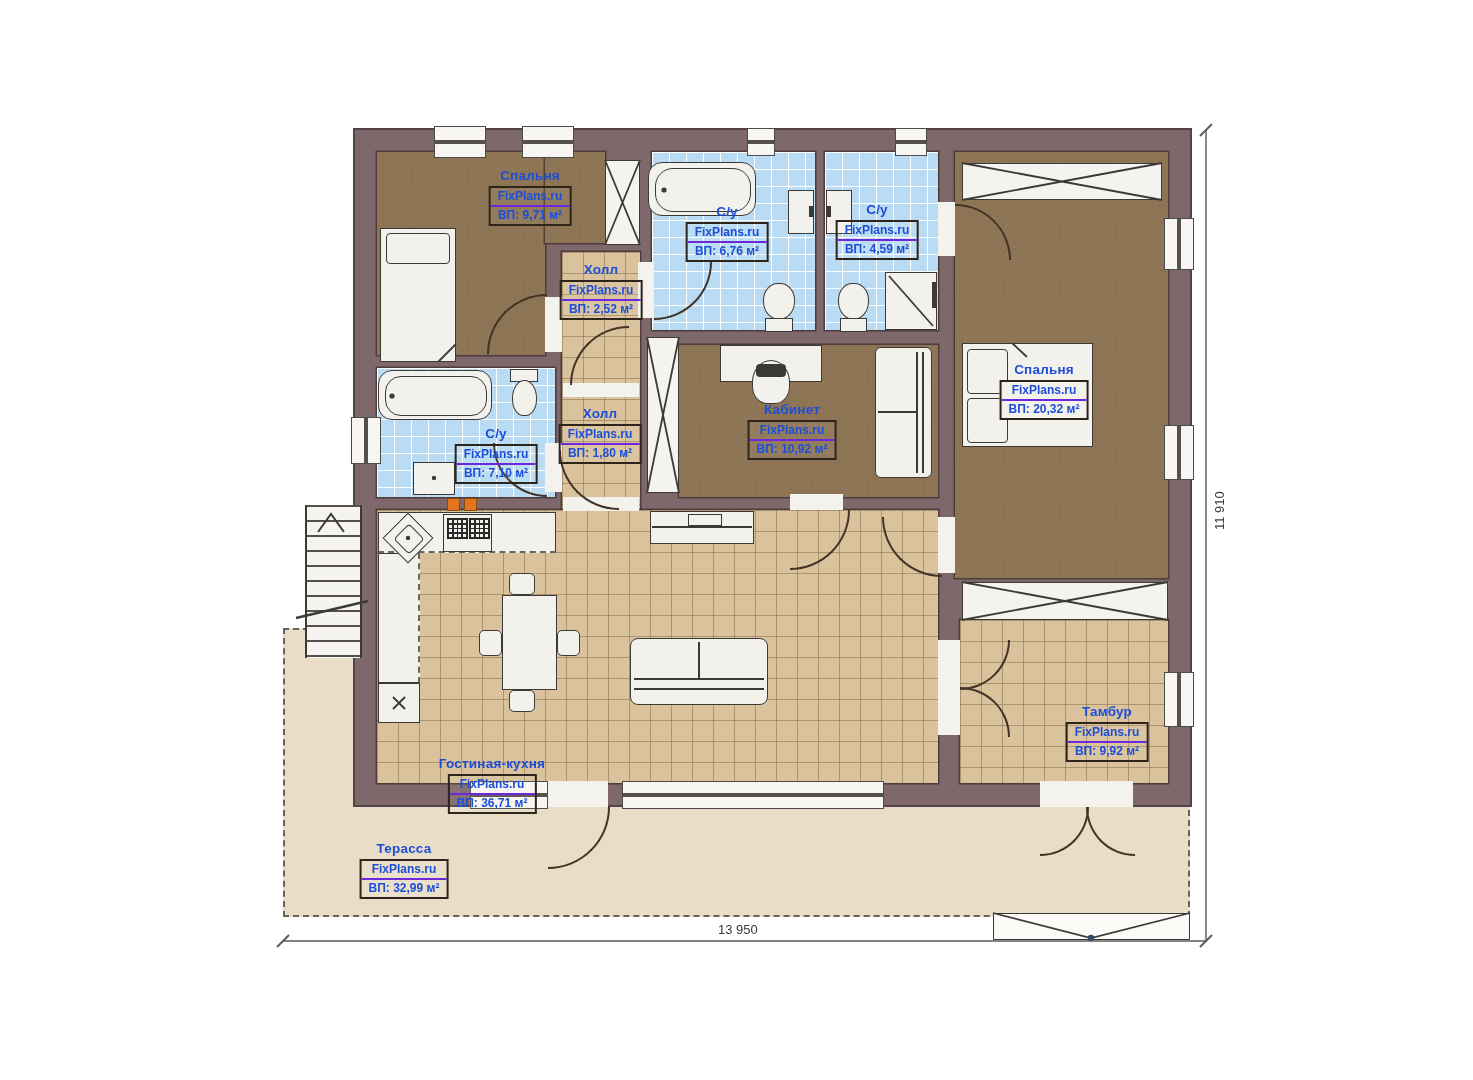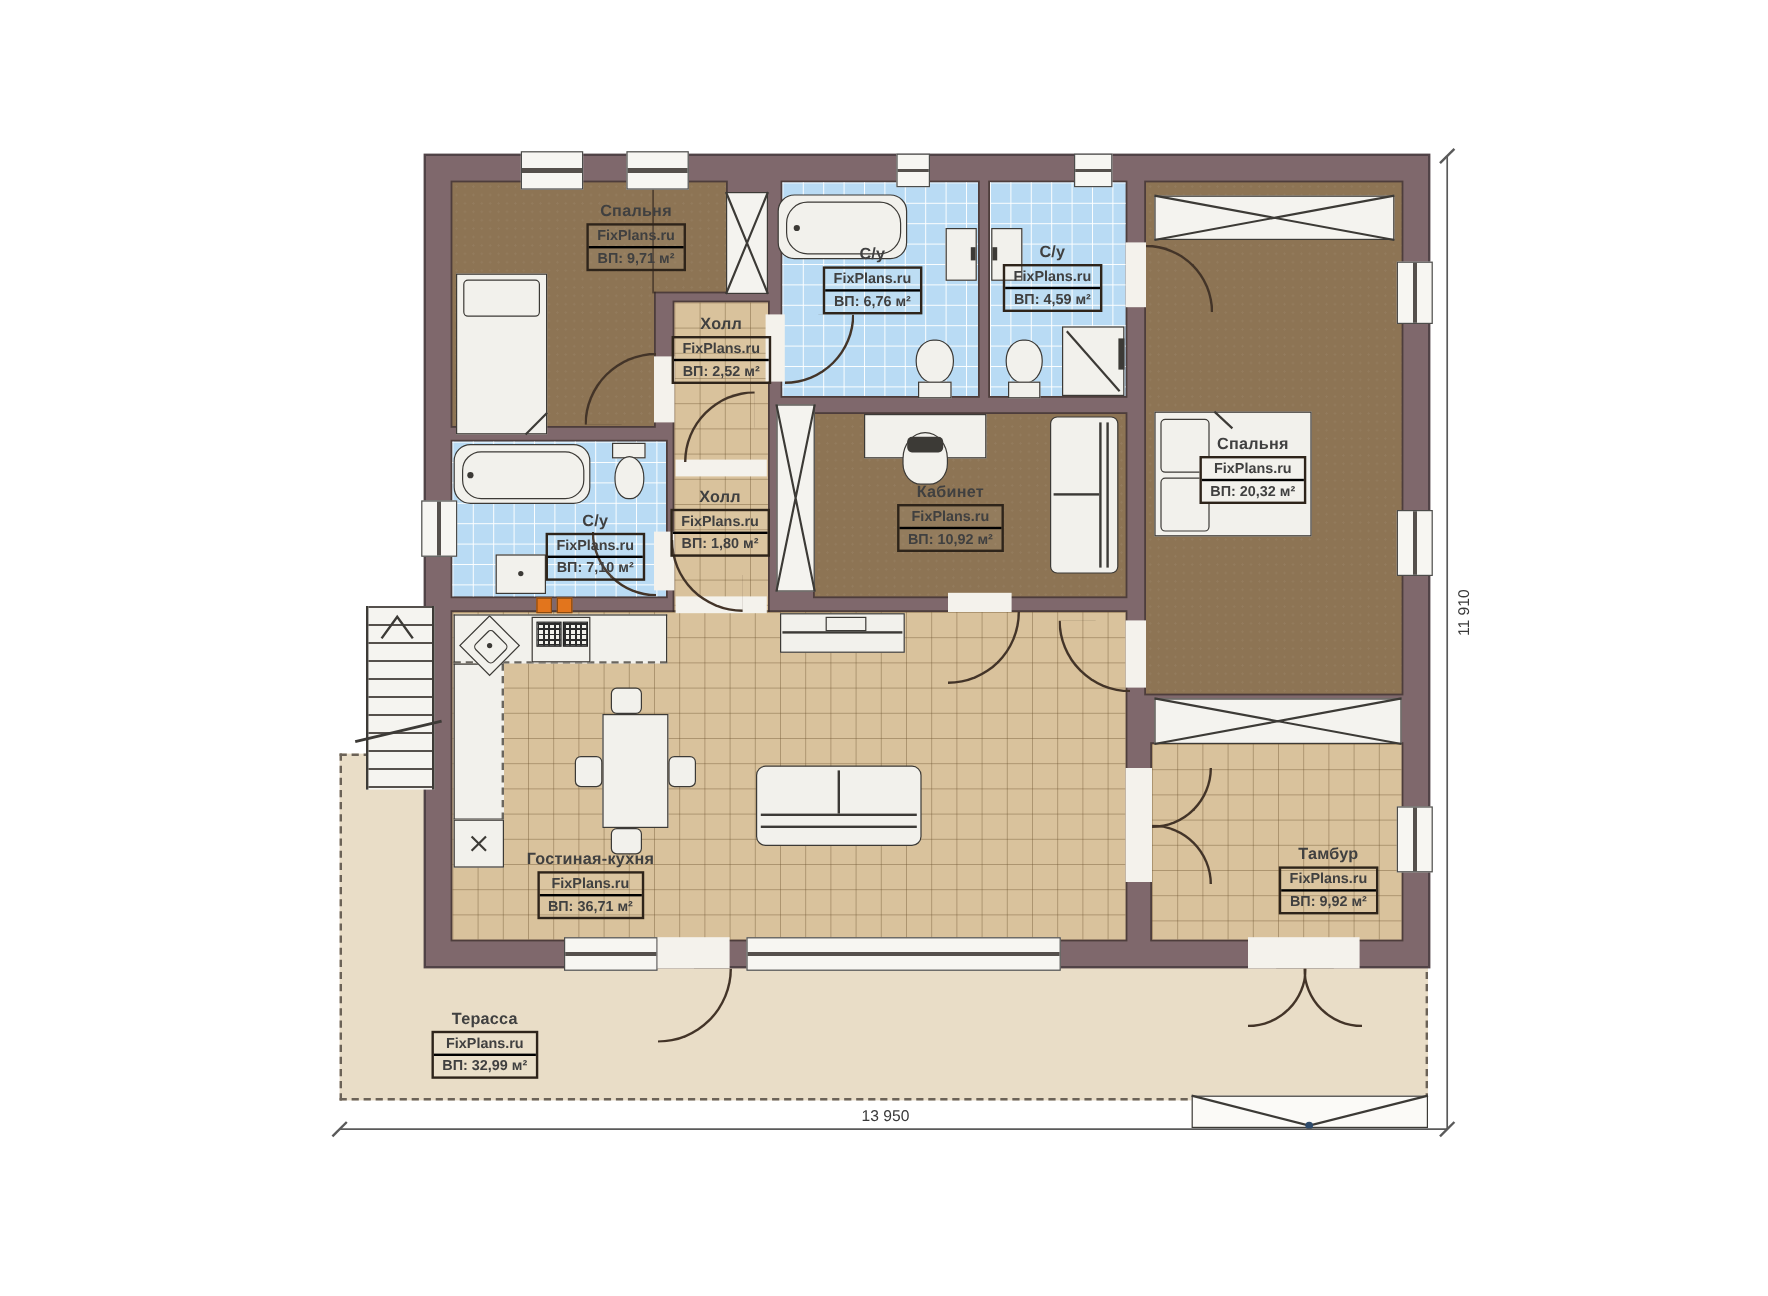--- a/index.html
+++ b/index.html
@@ -36,7 +36,7 @@
   .rounded{border-radius:9px;}
   .bowl{border-radius:46% 46% 50% 50%;}
   
-  .room-label{position:absolute;transform:translateX(-50%);text-align:center;z-index:50;color:#404040;}
+  .room-label{position:absolute;transform:translateX(-50%);text-align:center;z-index:50;color:#1d4ed8;}
   .rname{font-size:13.5px;font-weight:bold;white-space:nowrap;margin-bottom:3px;letter-spacing:.2px;}
   .lbox{display:inline-block;border:2px solid #2e241a;background:rgba(250,248,240,.06);}
   .lrow{padding:1px 7px 2px;font-size:12px;font-weight:bold;white-space:nowrap;}

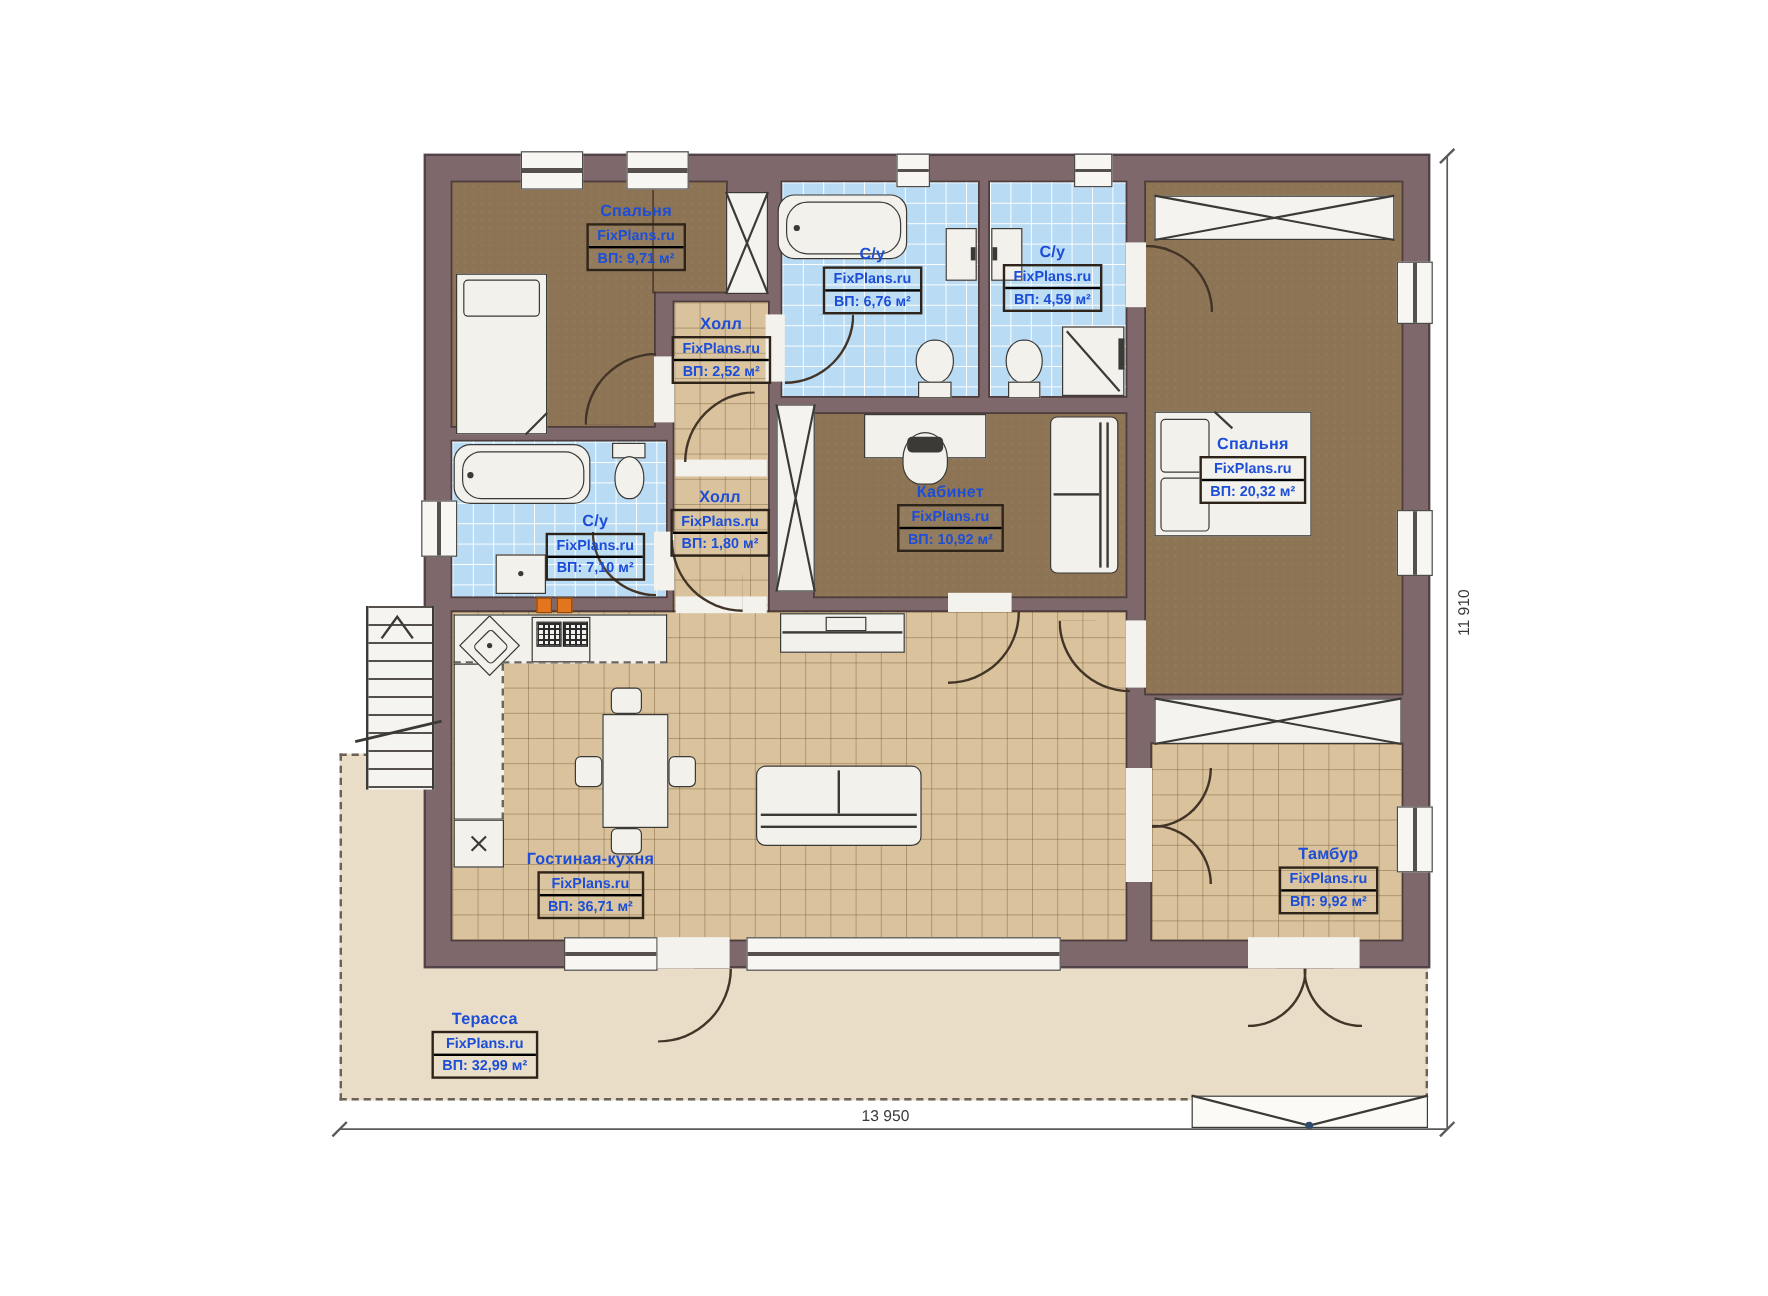--- a/index.html
+++ b/index.html
@@ -40,7 +40,7 @@
   .rname{font-size:13.5px;font-weight:bold;white-space:nowrap;margin-bottom:3px;letter-spacing:.2px;}
   .lbox{display:inline-block;border:2px solid #2e241a;background:rgba(250,248,240,.06);}
   .lrow{padding:1px 7px 2px;font-size:12px;font-weight:bold;white-space:nowrap;}
-  .lrow + .lrow{border-top:2px solid #000000;}
+  .lrow + .lrow{border-top:2px solid #6d28d9;}
   
   .dim-label{position:absolute;font-size:13px;color:#3a3a3a;z-index:50;white-space:nowrap;}
   

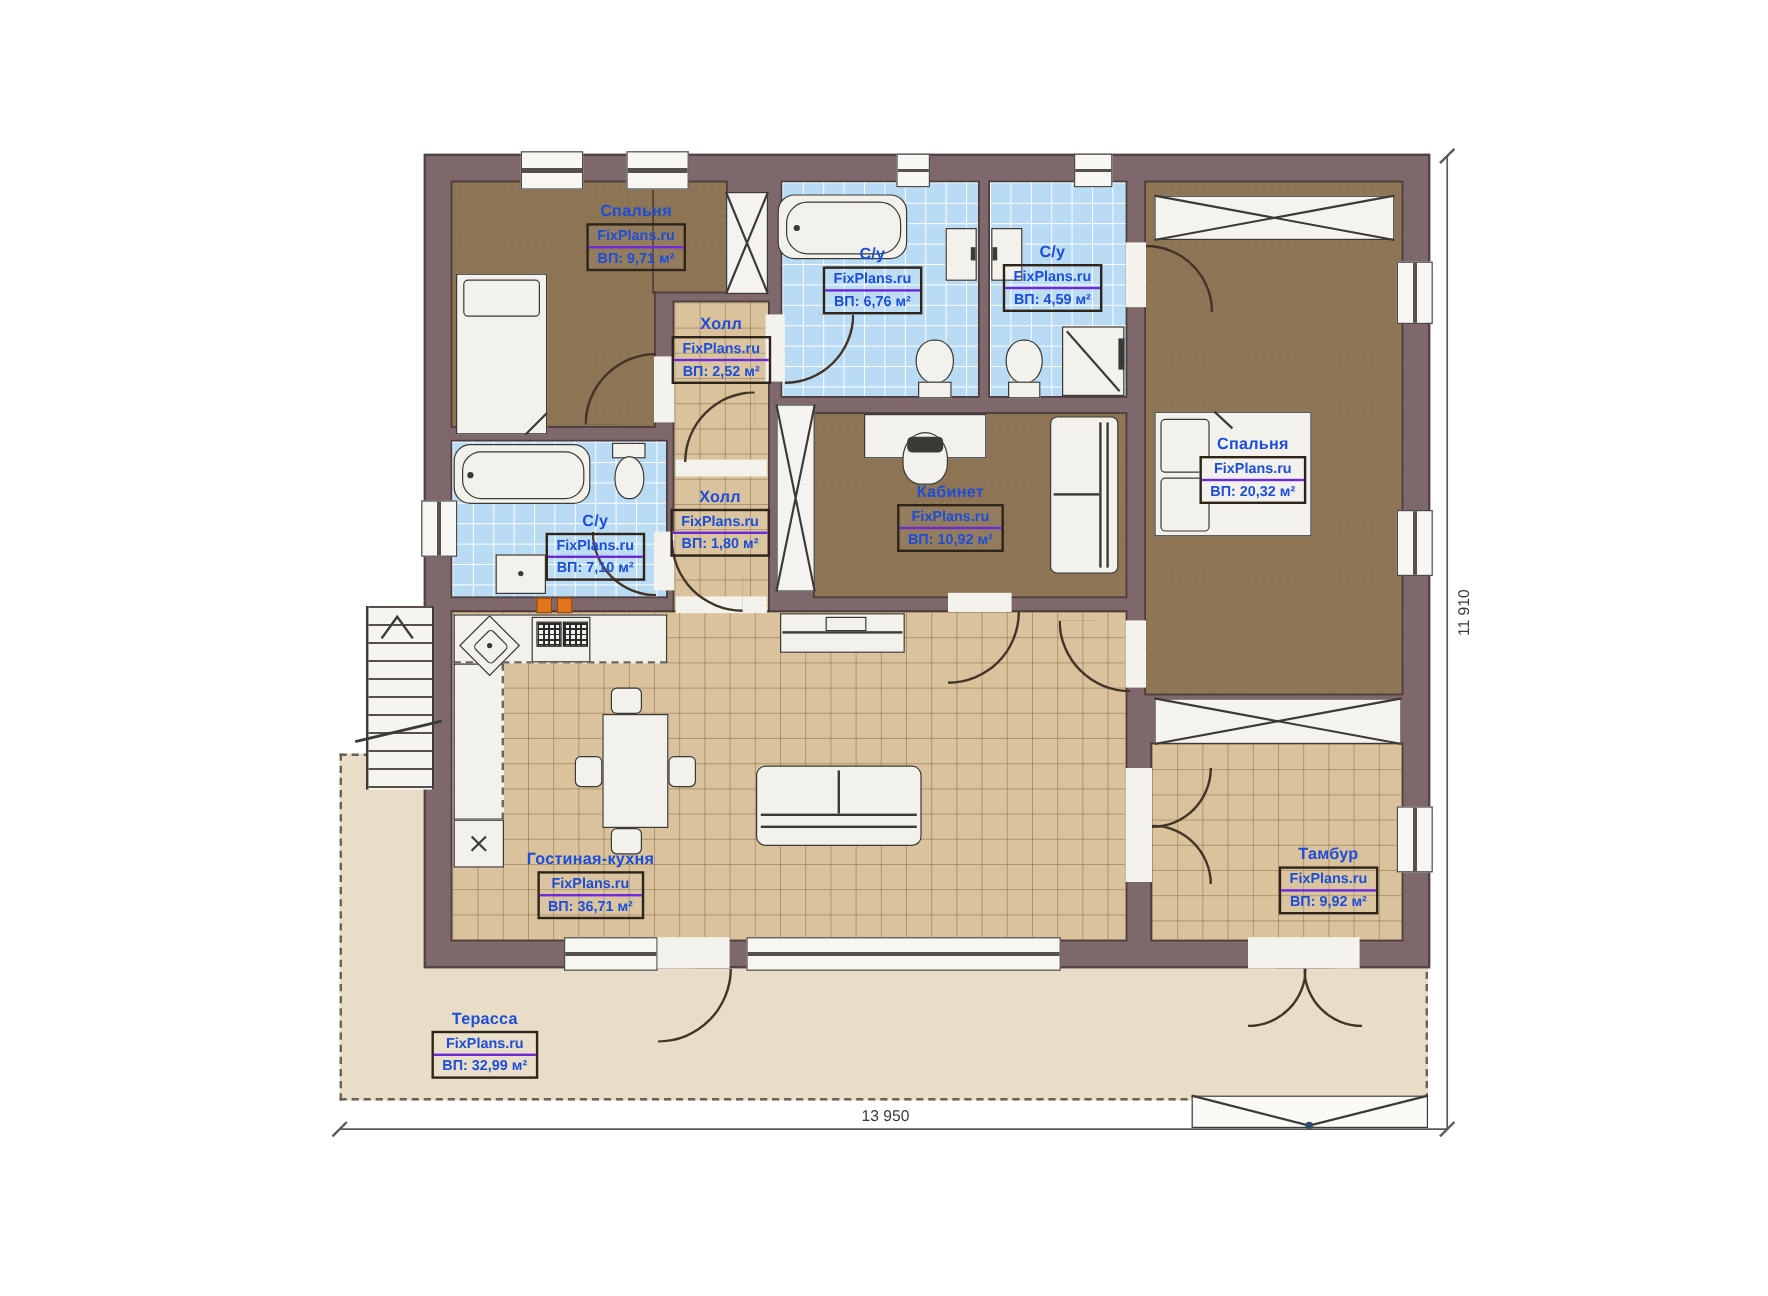--- a/index.html
+++ b/index.html
@@ -275,7 +275,7 @@
     <div class="lrow">ВП: 10,92 м²</div></div>
   </div>
 
-  <div class="room-label" style="left:492px;top:708px;">
+  <div class="room-label" style="left:492px;top:756px;">
     <div class="rname">Гостиная-кухня</div>
     <div class="lbox"><div class="lrow">FixPlans.ru</div>
     <div class="lrow">ВП: 36,71 м²</div></div>

